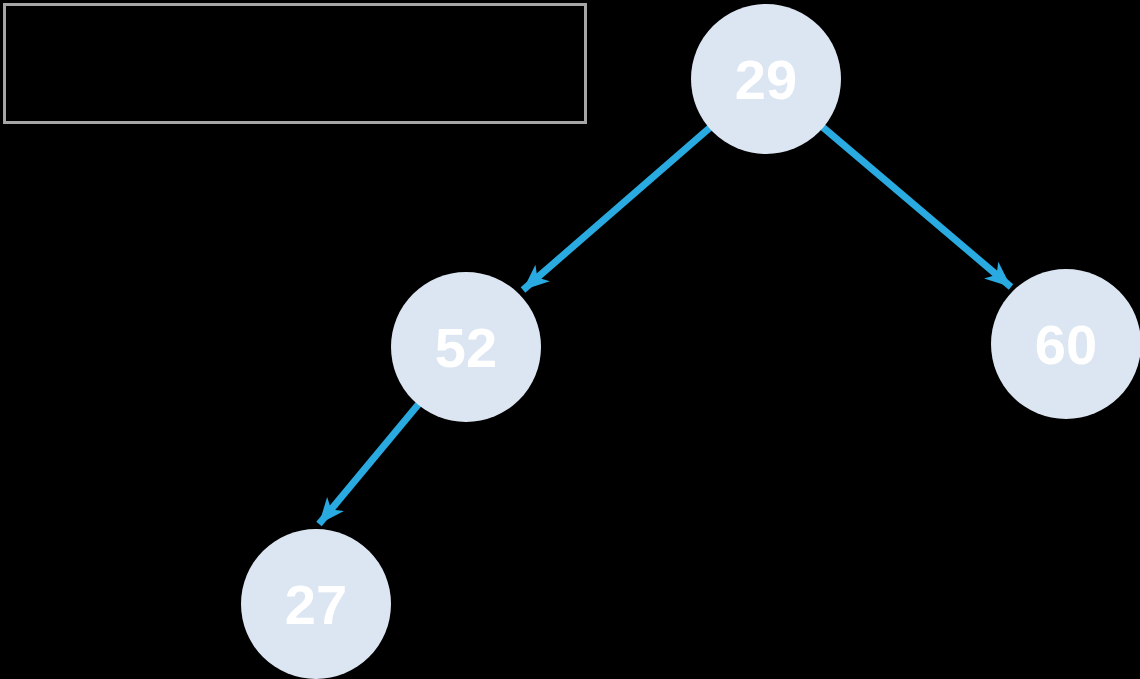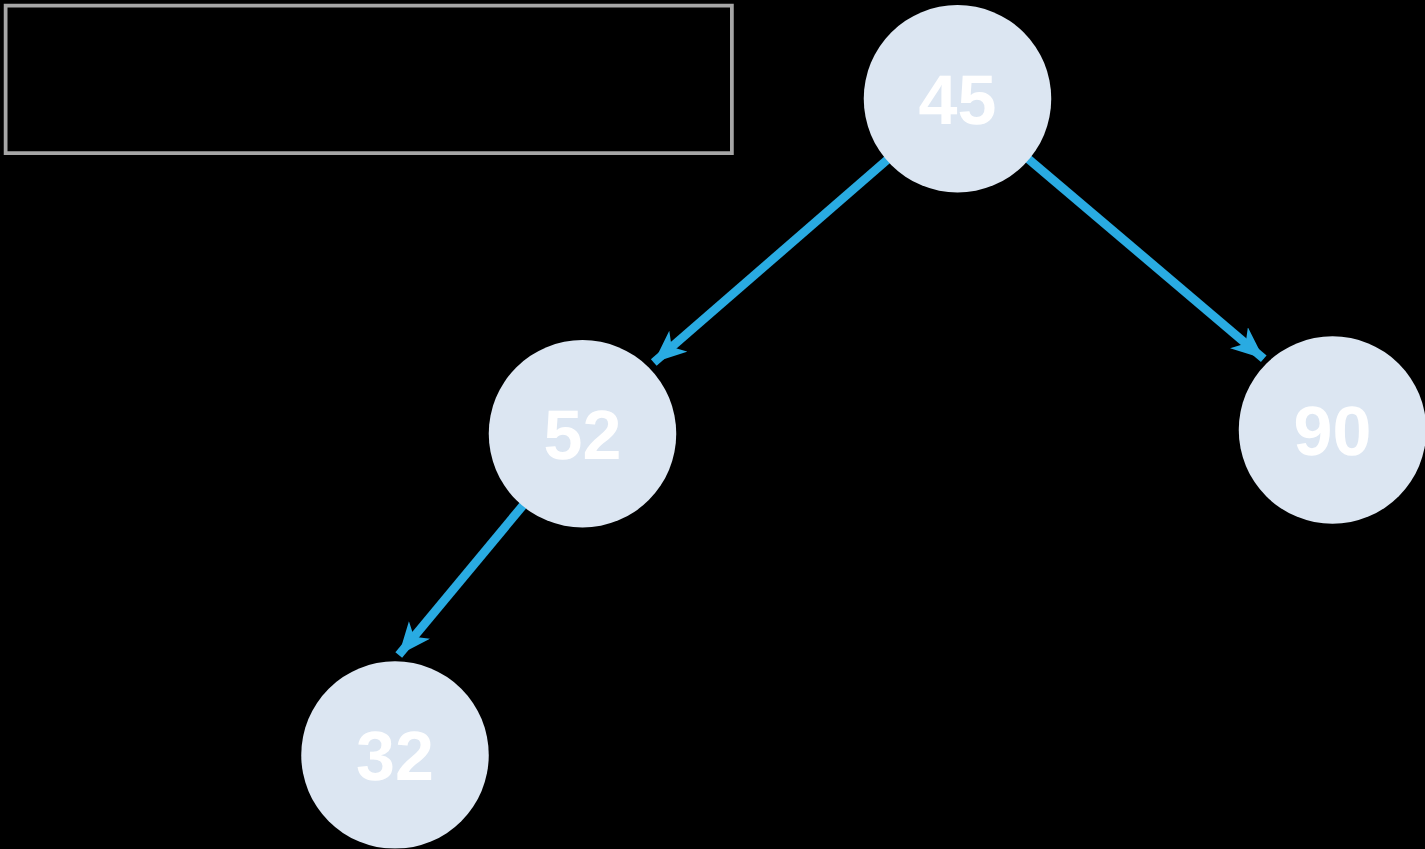--- a/index.html
+++ b/index.html
@@ -74,7 +74,7 @@
   </svg>
 
   <div class="node node-57">
-    <span>45</span>
+    <span>29</span>
   </div>
   <div class="node node-45">
     <span>52</span>

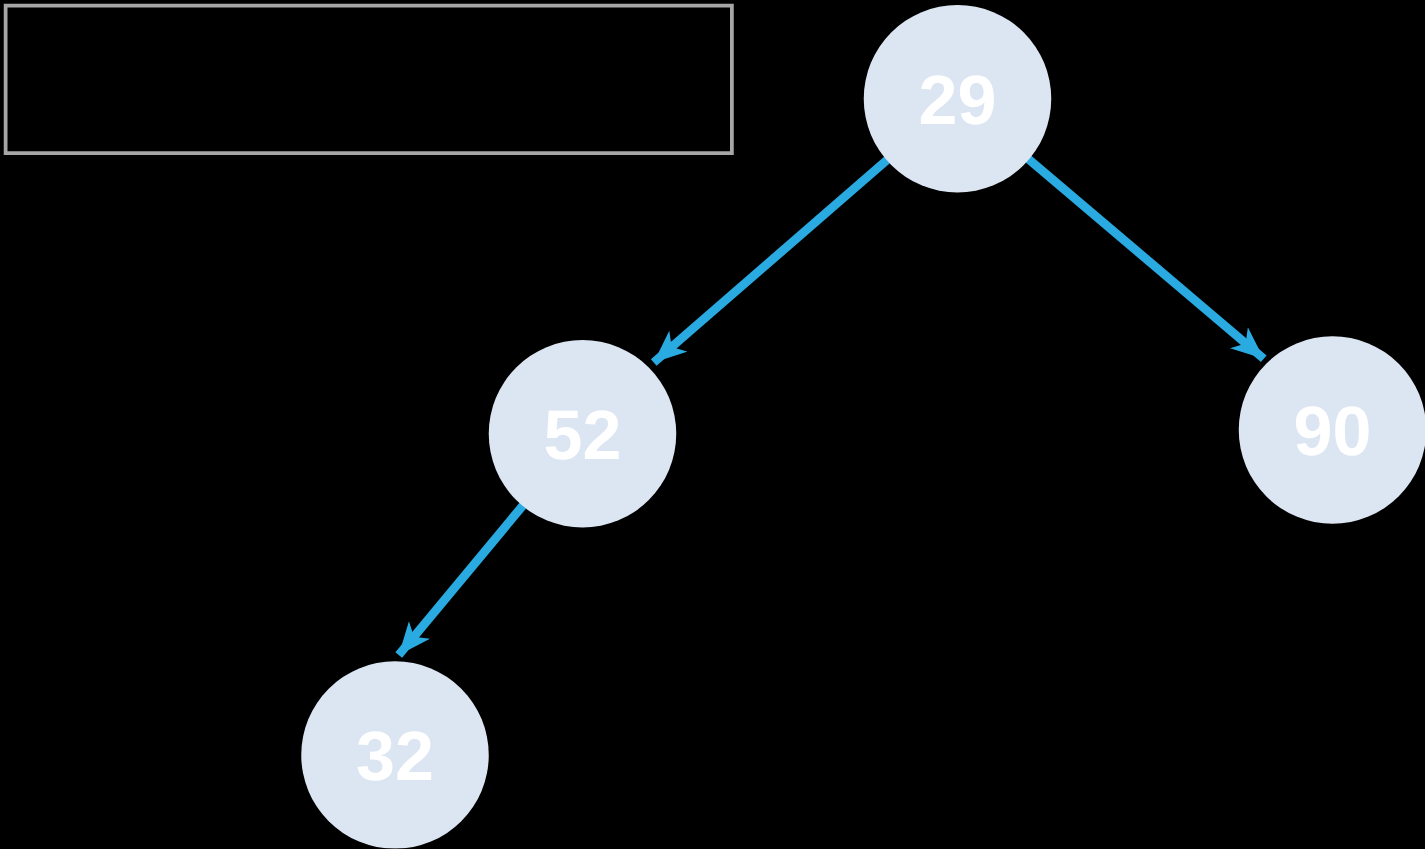--- a/index.html
+++ b/index.html
@@ -80,7 +80,7 @@
     <span>52</span>
   </div>
   <div class="node node-50">
-    <span>90</span>
+    <span>60</span>
   </div>
   <div class="node node-32">
     <span>32</span>

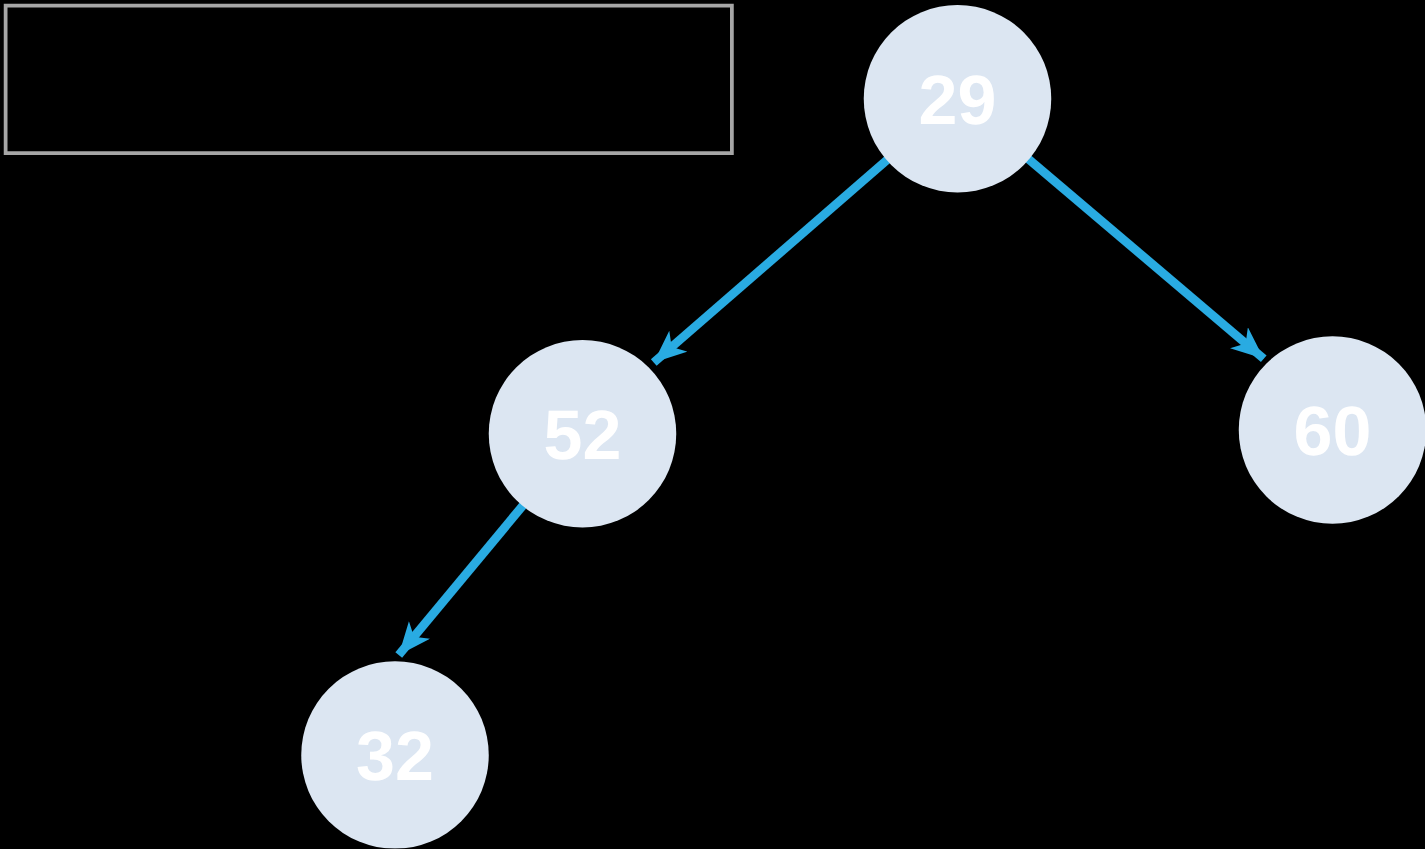--- a/index.html
+++ b/index.html
@@ -83,7 +83,7 @@
     <span>60</span>
   </div>
   <div class="node node-32">
-    <span>32</span>
+    <span>27</span>
   </div>
 
 </div>

